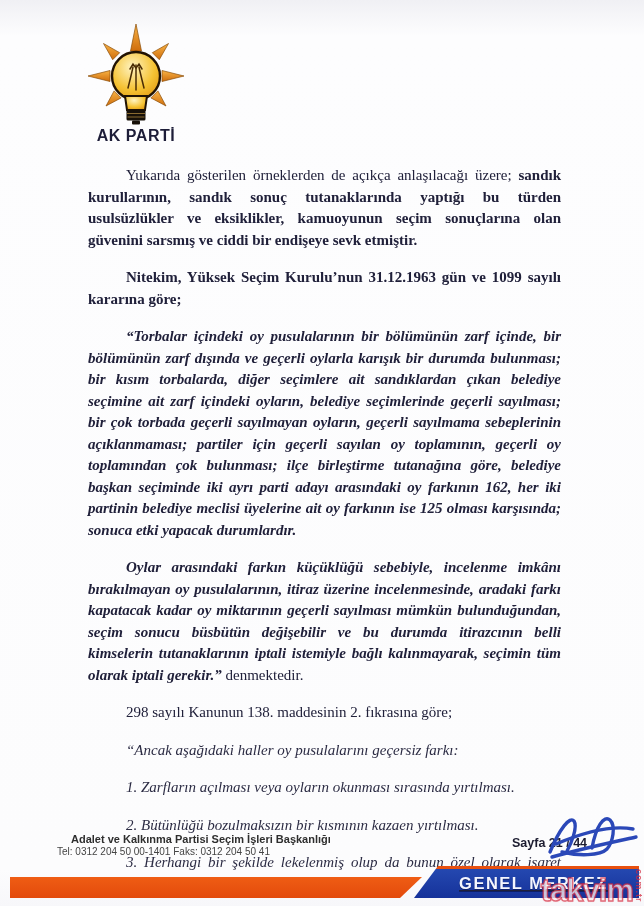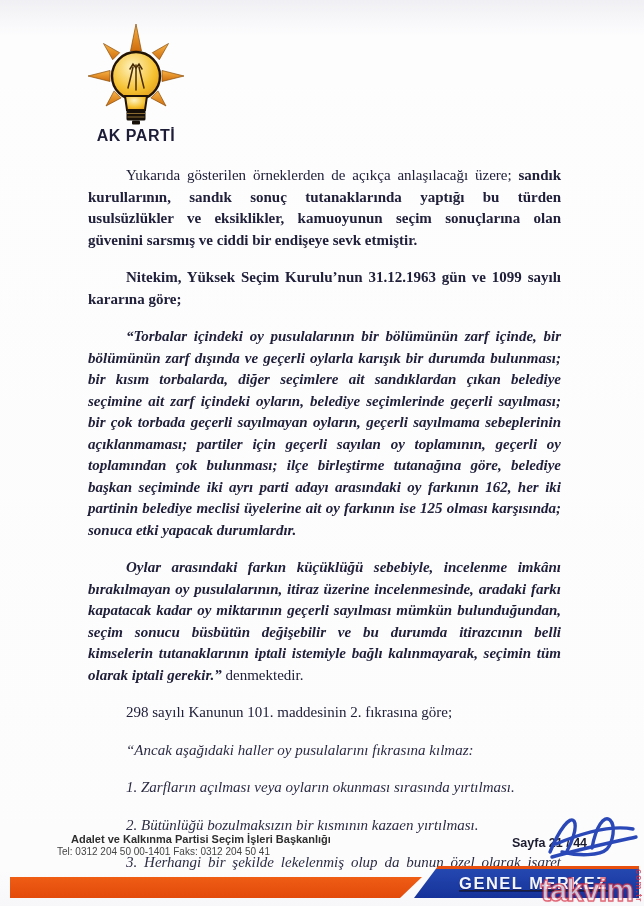--- a/index.html
+++ b/index.html
@@ -156,7 +156,7 @@
     <p class="p-quote mb20"><span>Oylar arasındaki farkın küçüklüğü sebebiyle, incelenme imkânı bırakılmayan oy pusulalarının, itiraz üzerine incelenmesinde, aradaki farkı kapatacak kadar oy miktarının geçerli sayılması mümkün bulunduğundan, seçim sonucu büsbütün değişebilir ve bu durumda itirazcının belli kimselerin tutanaklarının iptali istemiyle bağlı kalınmayarak, seçimin tüm olarak iptali gerekir.”</span><span class="q-suffix"> denmektedir.</span></p>
 
 
-    <p class="p-law mb20">298 sayılı Kanunun 101. maddesinin 2. fıkrasına göre;</p>
+    <p class="p-law mb20">298 sayılı Kanunun 138. maddesinin 2. fıkrasına göre;</p>
 
     <p class="p-italic mb14">“Ancak aşağıdaki haller oy pusulalarını fıkrasına kılmaz:</p>
 

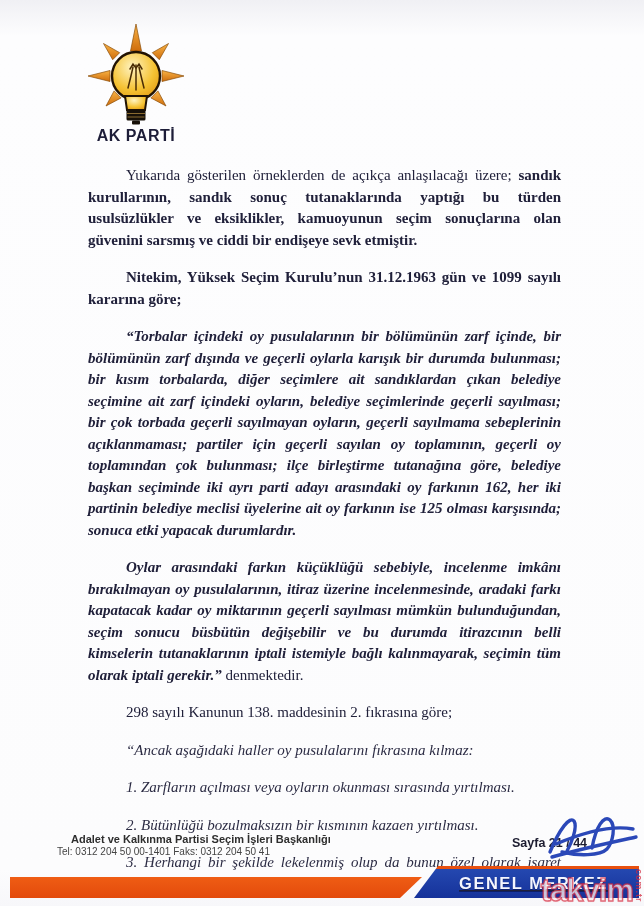--- a/index.html
+++ b/index.html
@@ -158,7 +158,7 @@
 
     <p class="p-law mb20">298 sayılı Kanunun 138. maddesinin 2. fıkrasına göre;</p>
 
-    <p class="p-italic mb14">“Ancak aşağıdaki haller oy pusulalarını fıkrasına kılmaz:</p>
+    <p class="p-italic mb14">“Ancak aşağıdaki haller oy pusulalarını geçersiz farkı:</p>
 
     <p class="p-item">1. Zarfların açılması veya oyların okunması sırasında yırtılması.</p>
     <p class="p-item">2. Bütünlüğü bozulmaksızın bir kısmının kazaen yırtılması.</p>

